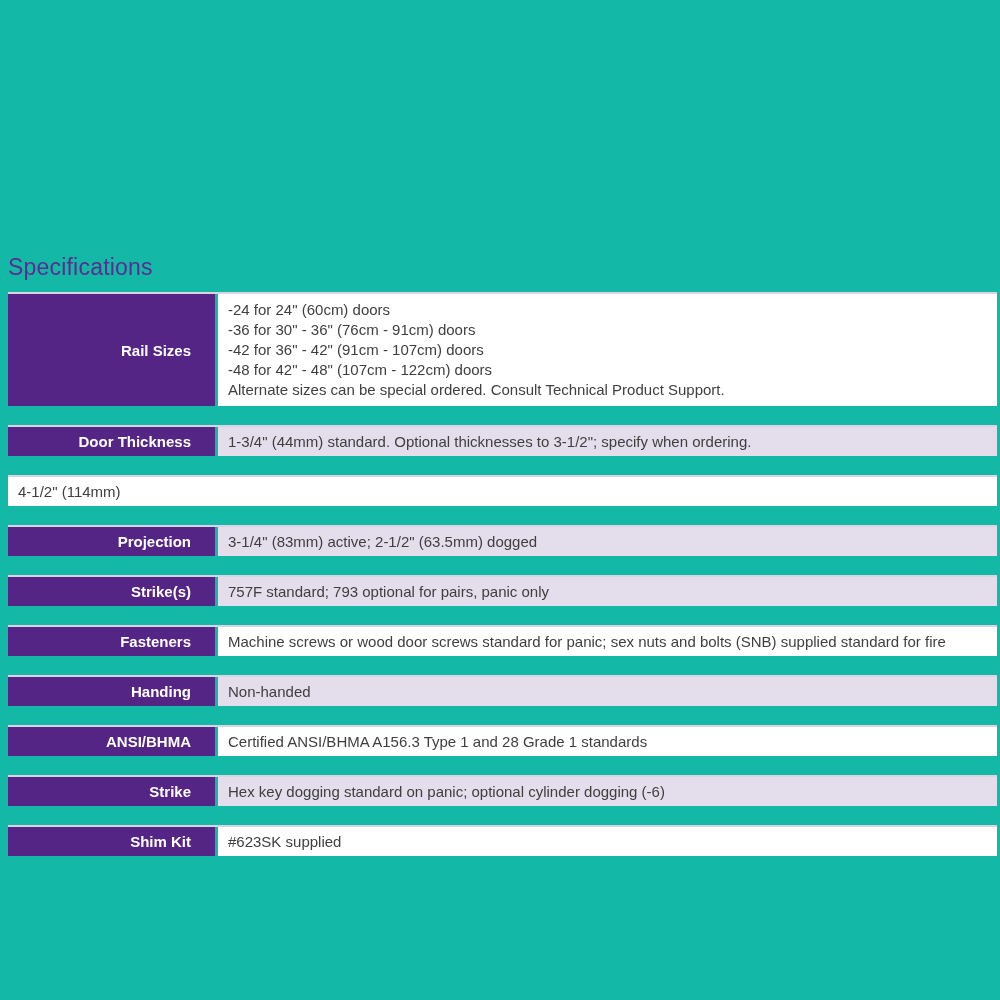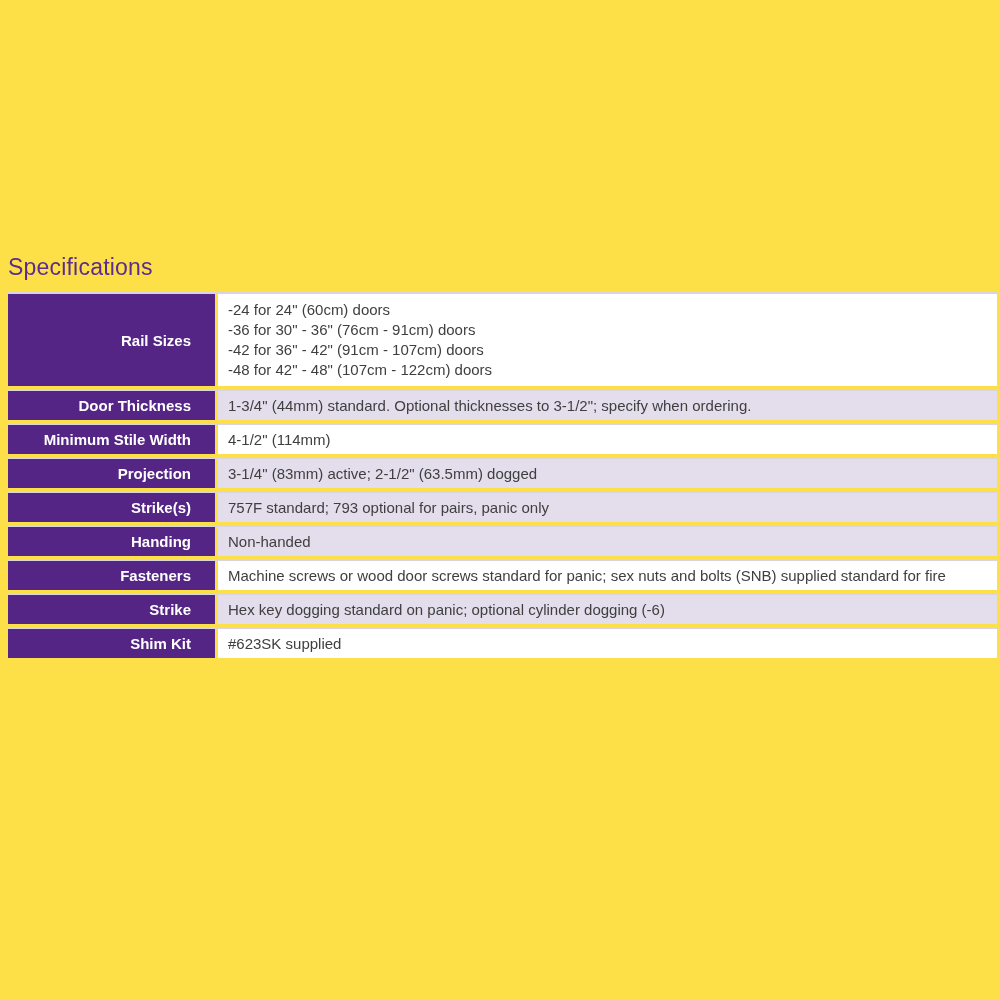--- a/index.html
+++ b/index.html
@@ -13,7 +13,7 @@
     position: relative;
     width: 1000px;
     height: 1000px;
-    background: #fde047;
+    background: #14b8a6;
     overflow: hidden;
   }
   .page-title {

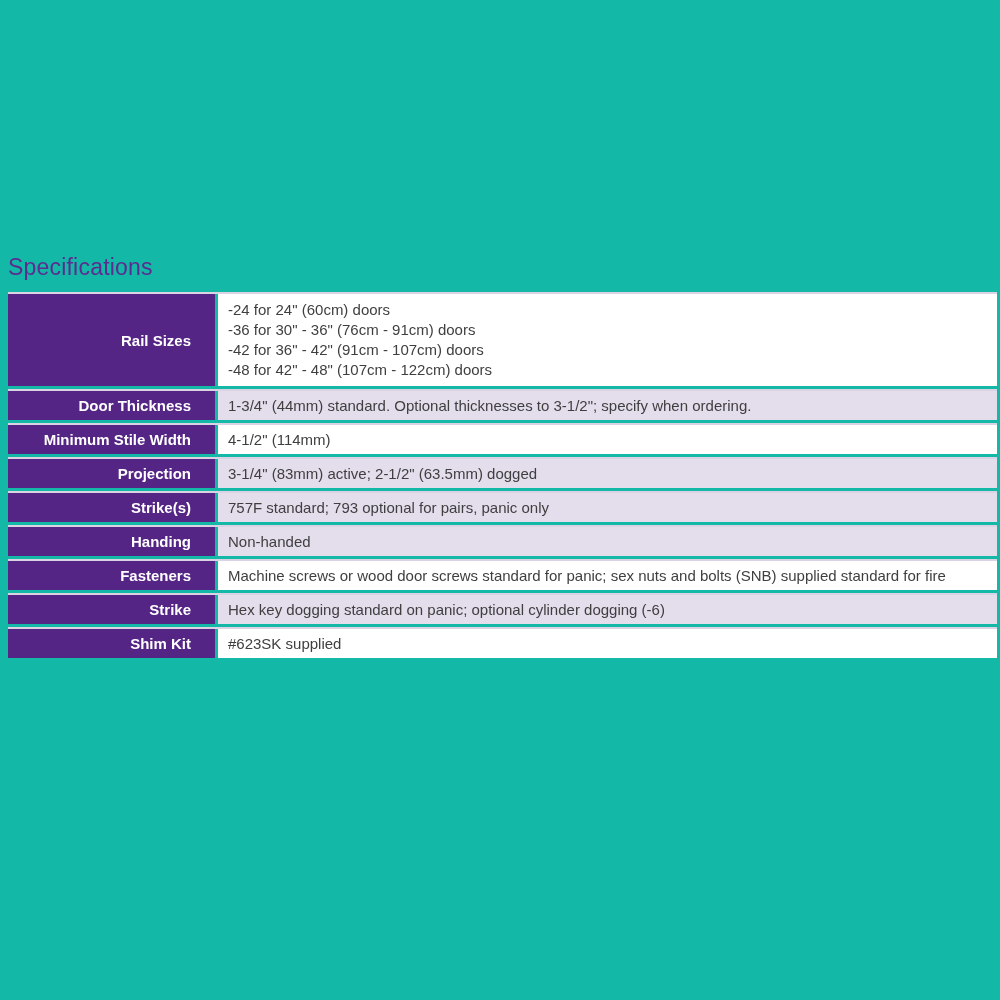--- a/index.html
+++ b/index.html
@@ -88,6 +88,7 @@
         <div class="value-line">-36 for 30" - 36" (76cm - 91cm) doors</div>
         <div class="value-line">-42 for 36" - 42" (91cm - 107cm) doors</div>
         <div class="value-line">-48 for 42" - 48" (107cm - 122cm) doors</div>
+        <div class="value-line">Alternate sizes can be special ordered. Consult Technical Product Support.</div>
       </div>
     </div>
 

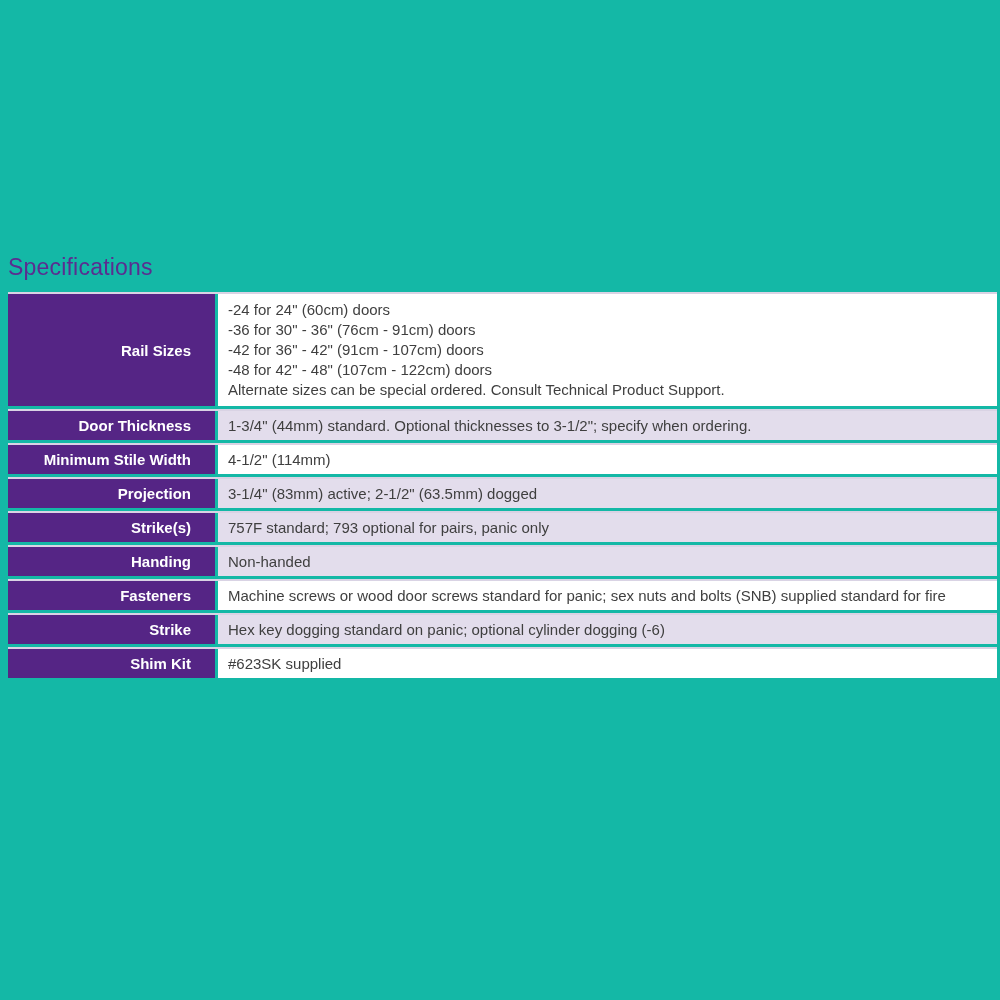--- a/index.html
+++ b/index.html
@@ -35,7 +35,7 @@
     display: flex;
     align-items: stretch;
     border-top: 2px solid #d9d3e4;
-    margin-top: 3px;
+    margin-top: 19px;
   }
   .spec-row:first-child { margin-top: 0; }
   .spec-label {

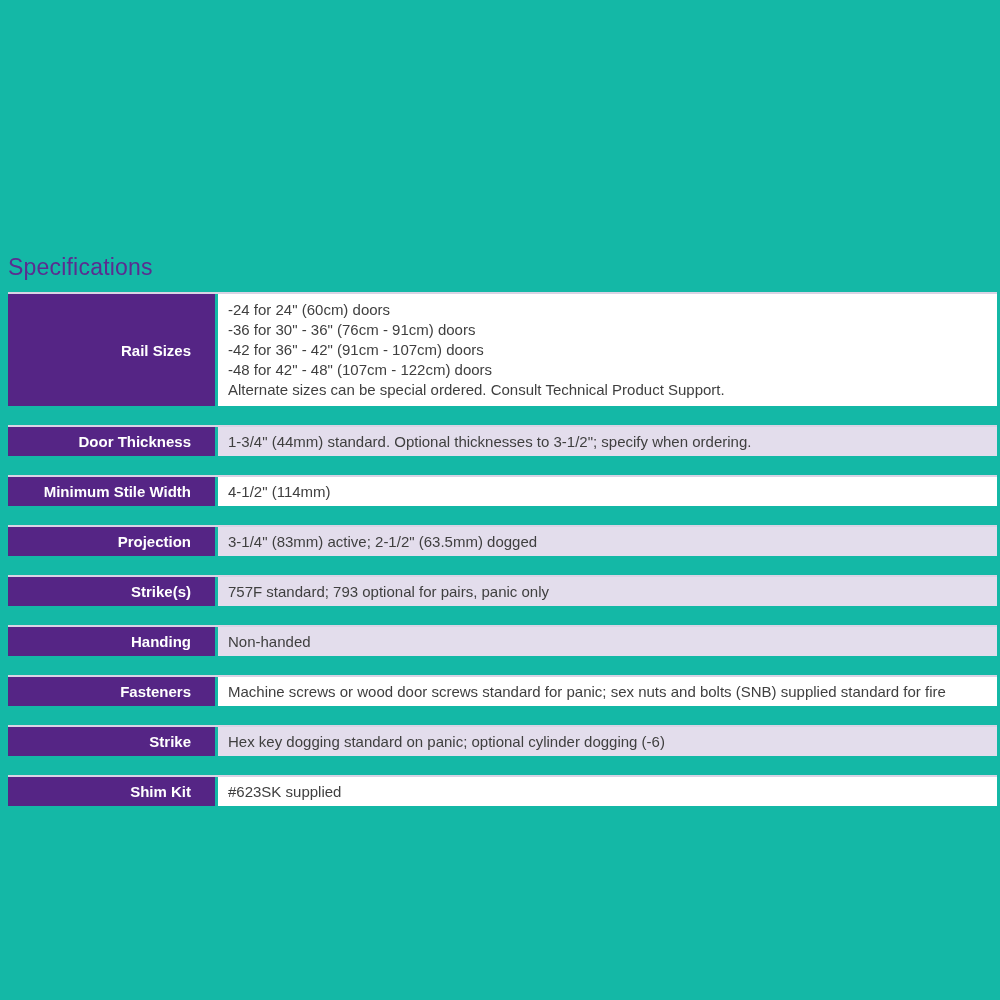--- a/index.html
+++ b/index.html
@@ -98,7 +98,6 @@
     </div>
 
     <div class="spec-row">
-      <div class="spec-label">Minimum Stile Width</div>
       <div class="spec-value">4-1/2" (114mm)</div>
     </div>
 

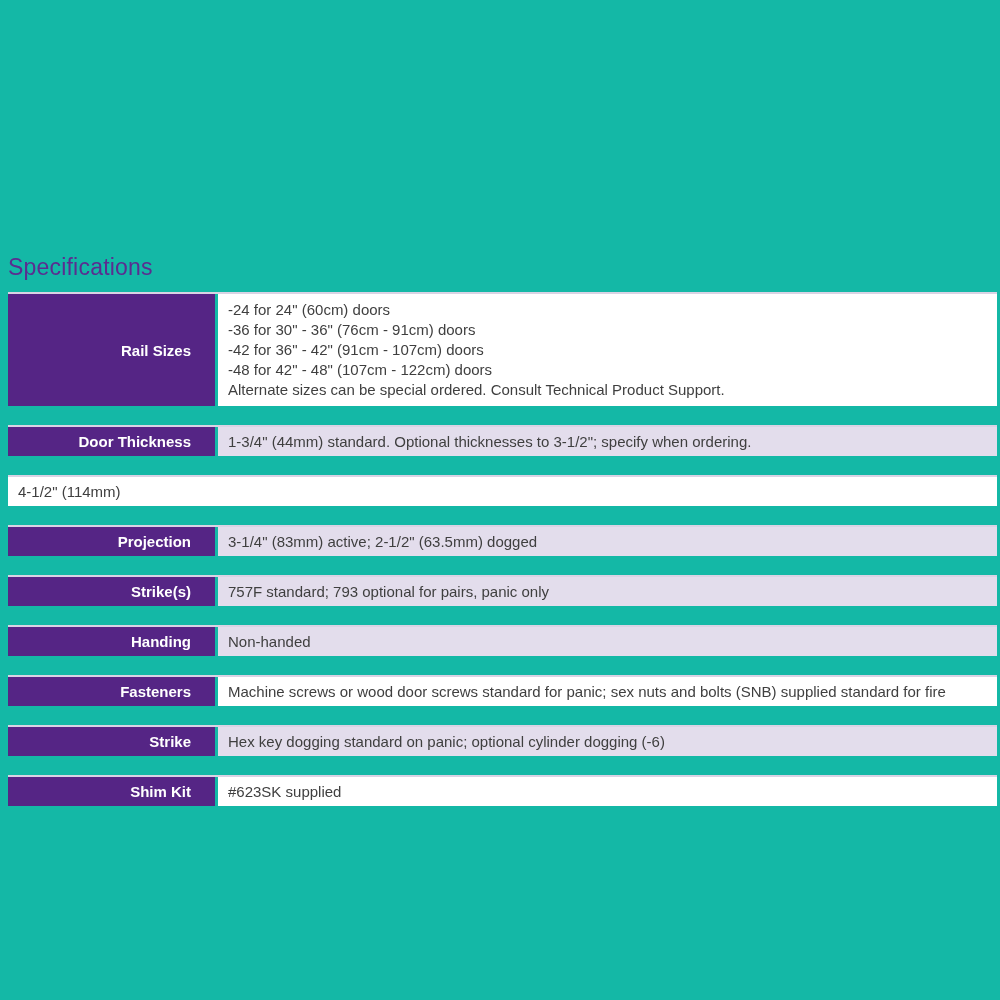--- a/index.html
+++ b/index.html
@@ -112,14 +112,14 @@
       <div class="spec-value">757F standard; 793 optional for pairs, panic only</div>
     </div>
 
+    <div class="spec-row">
+      <div class="spec-label">Fasteners</div>
+      <div class="spec-value">Machine screws or wood door screws standard for panic; sex nuts and bolts (SNB) supplied standard for fire</div>
+    </div>
+
     <div class="spec-row alt">
       <div class="spec-label">Handing</div>
       <div class="spec-value">Non-handed</div>
-    </div>
-
-    <div class="spec-row">
-      <div class="spec-label">Fasteners</div>
-      <div class="spec-value">Machine screws or wood door screws standard for panic; sex nuts and bolts (SNB) supplied standard for fire</div>
     </div>
 
 

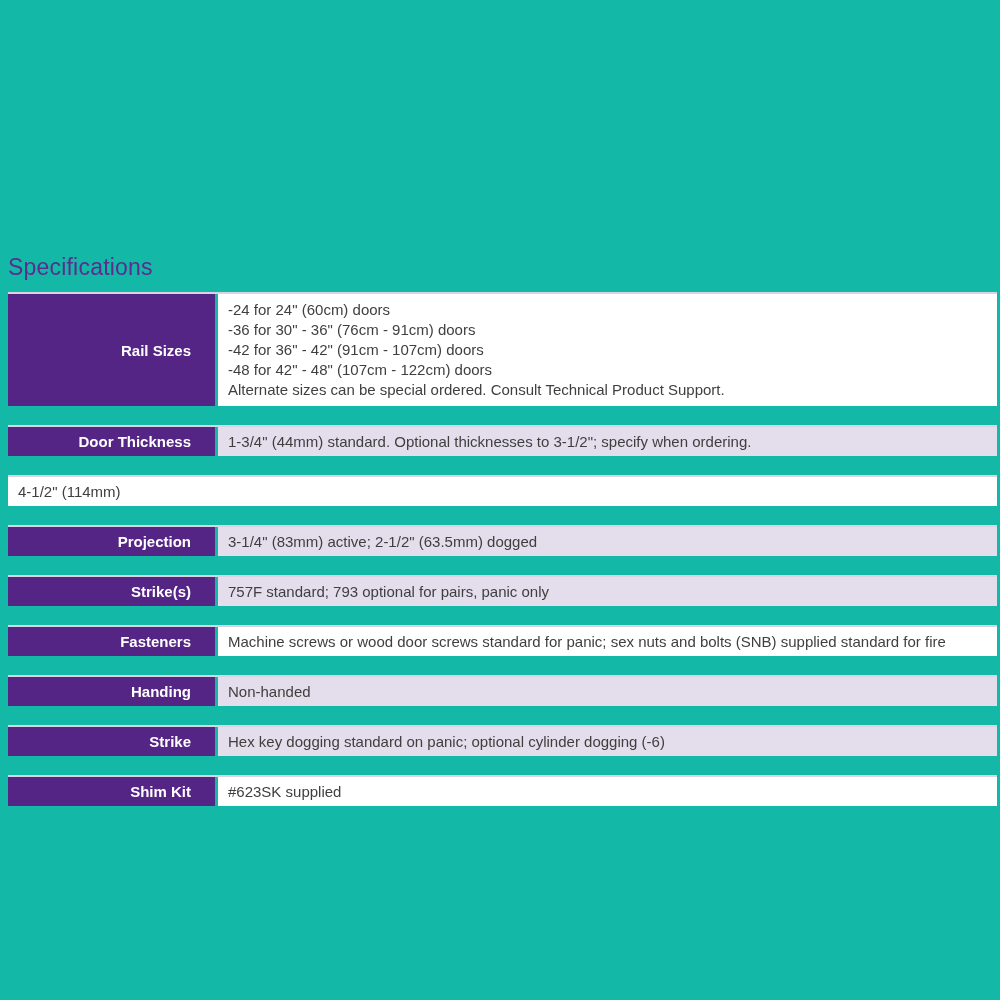--- a/index.html
+++ b/index.html
@@ -122,6 +122,10 @@
       <div class="spec-value">Non-handed</div>
     </div>
 
+    <div class="spec-row">
+      <div class="spec-label">ANSI/BHMA</div>
+      <div class="spec-value">Certified ANSI/BHMA A156.3 Type 1 and 28 Grade 1 standards</div>
+    </div>
 
     <div class="spec-row alt">
       <div class="spec-label">Strike</div>

